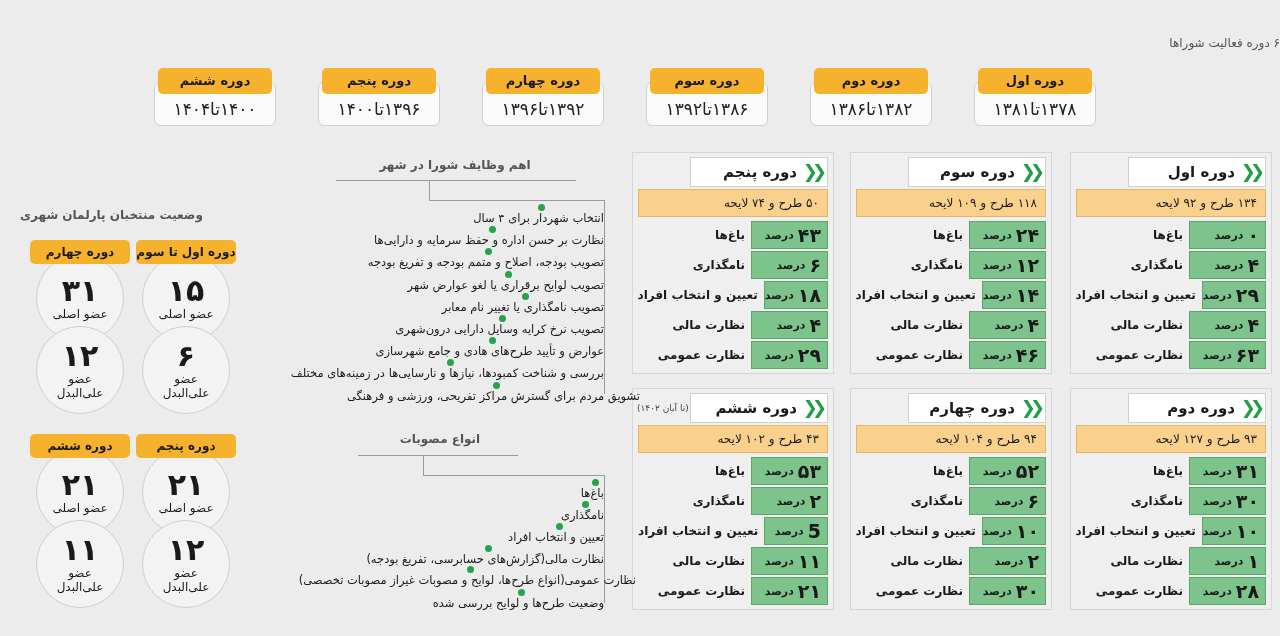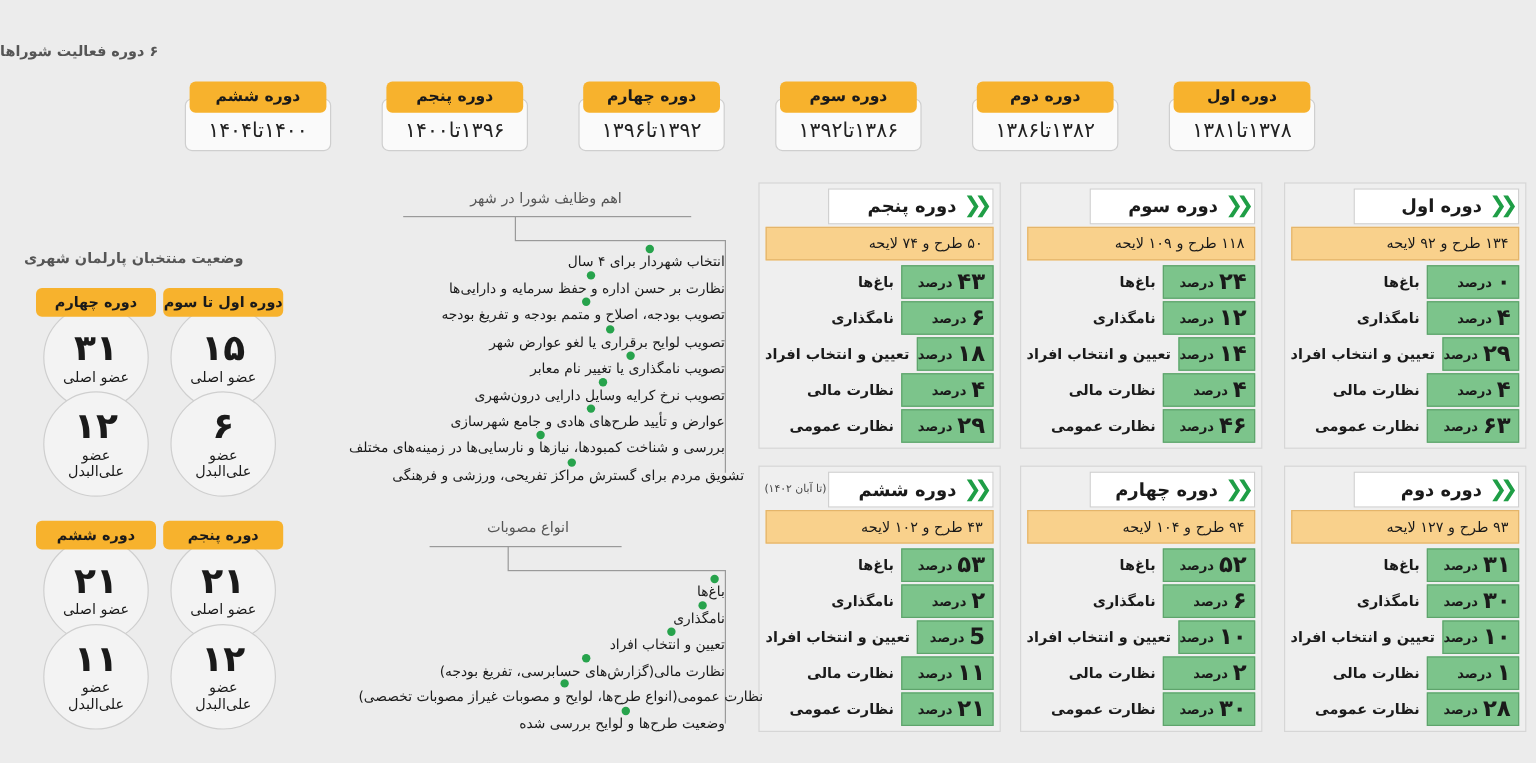--- a/index.html
+++ b/index.html
@@ -15,7 +15,7 @@
   
   .top-title {
     position: absolute; top: 36px; left: 0; width: 1280px;
-    text-align: left; font-size: 12px; font-weight: bold; color: #555;
+    text-align: right; font-size: 12px; font-weight: normal; color: #555;
   }
   
   .period {

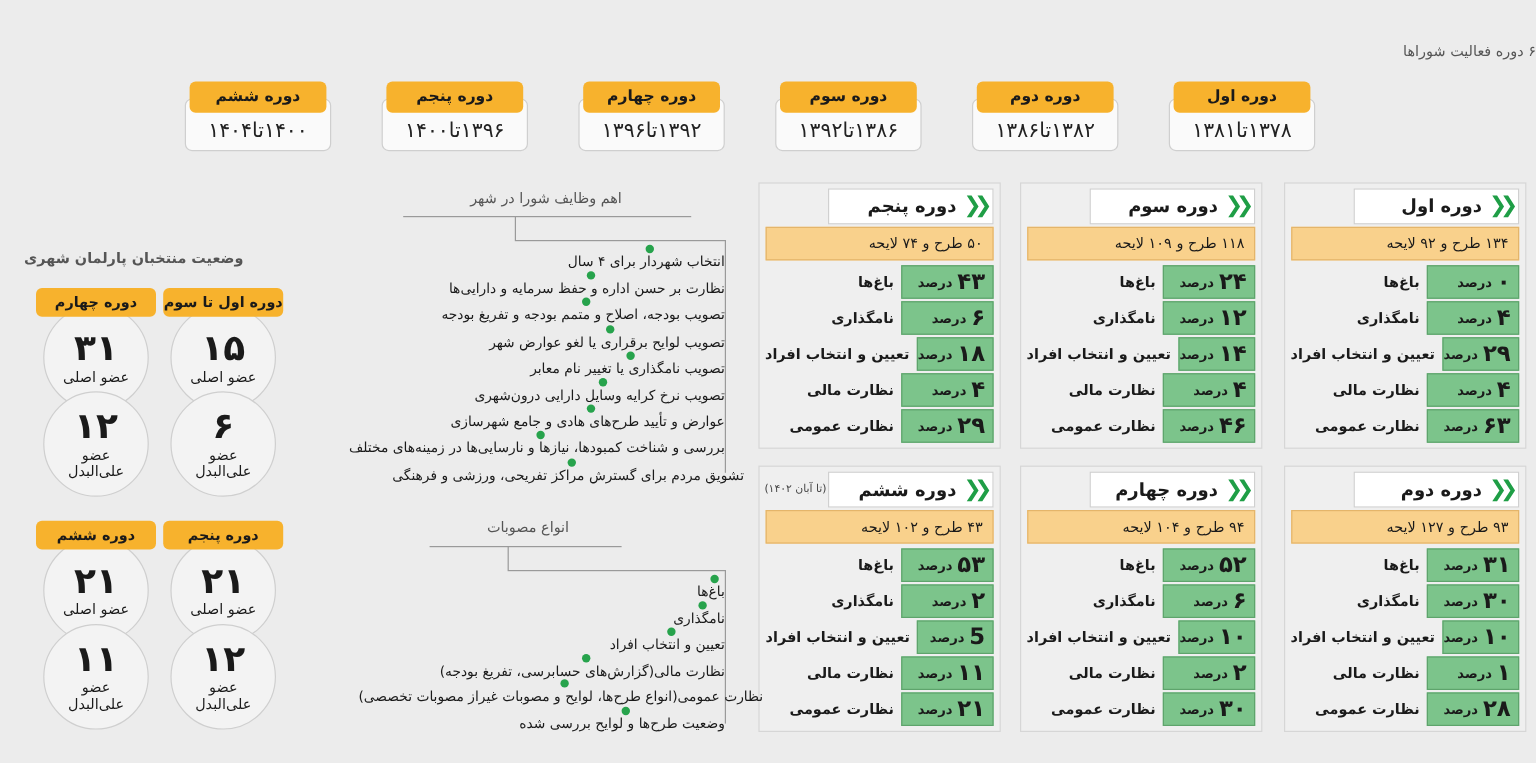--- a/index.html
+++ b/index.html
@@ -73,7 +73,7 @@
 
   
   .list-title {
-    position: absolute; font-size: 12px; font-weight: normal; color: #555;
+    position: absolute; font-size: 12px; font-weight: bold; color: #555;
     text-align: center;
   }
   .hline { position: absolute; height: 1px; background: #9a9a9a; }

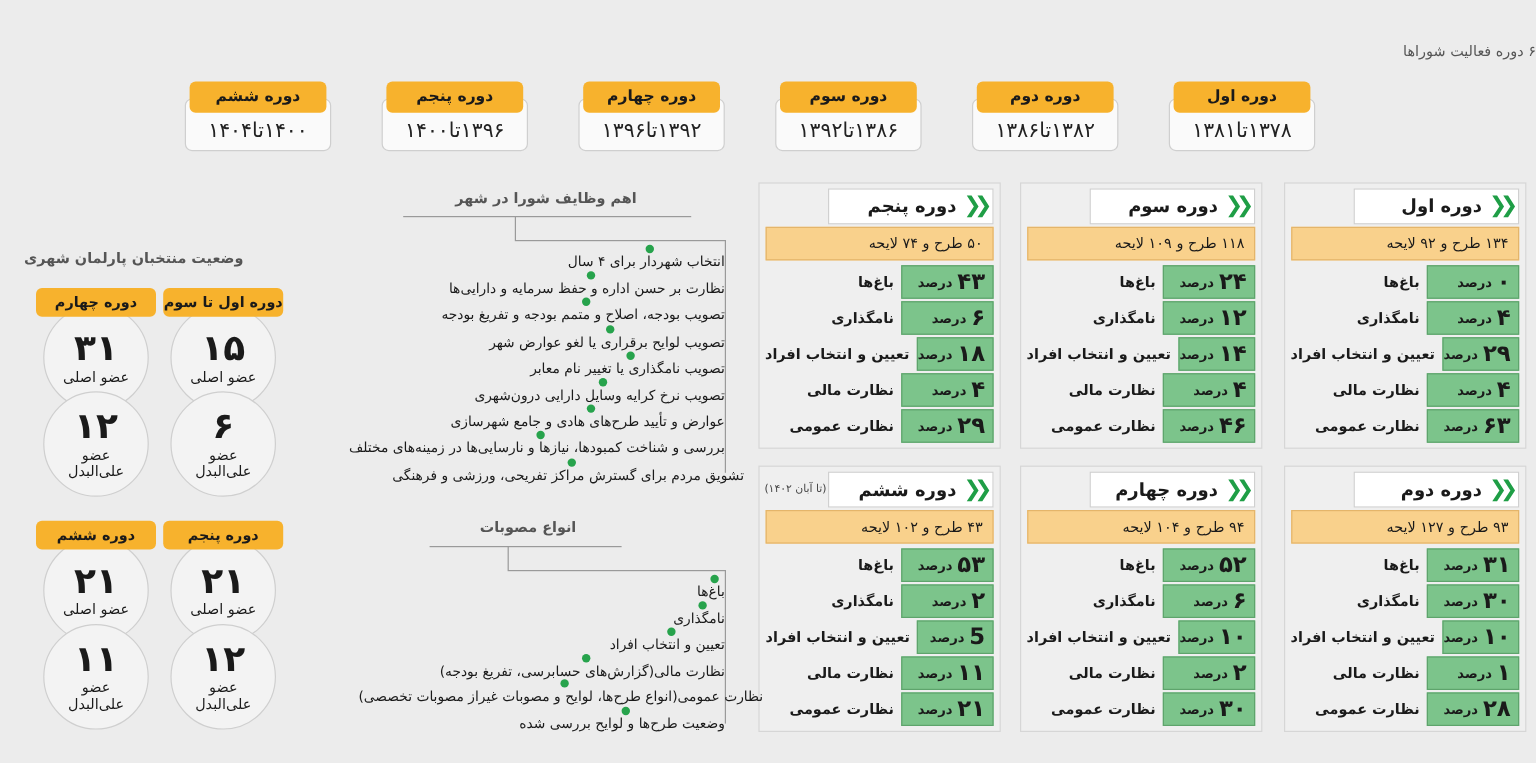--- a/index.html
+++ b/index.html
@@ -439,7 +439,7 @@
       <span class="dot"></span>
       <span>بررسی و شناخت کمبودها، نیازها و نارسایی‌ها در زمینه‌های مختلف</span>
     </div>
-    <div class="li" style="right: 660px; top: 381.6px;">
+    <div class="li" style="right: 640px; top: 381.6px;">
       <span class="tick"></span>
       <span class="dot"></span>
       <span>تشویق مردم برای گسترش مراکز تفریحی، ورزشی و فرهنگی</span>

